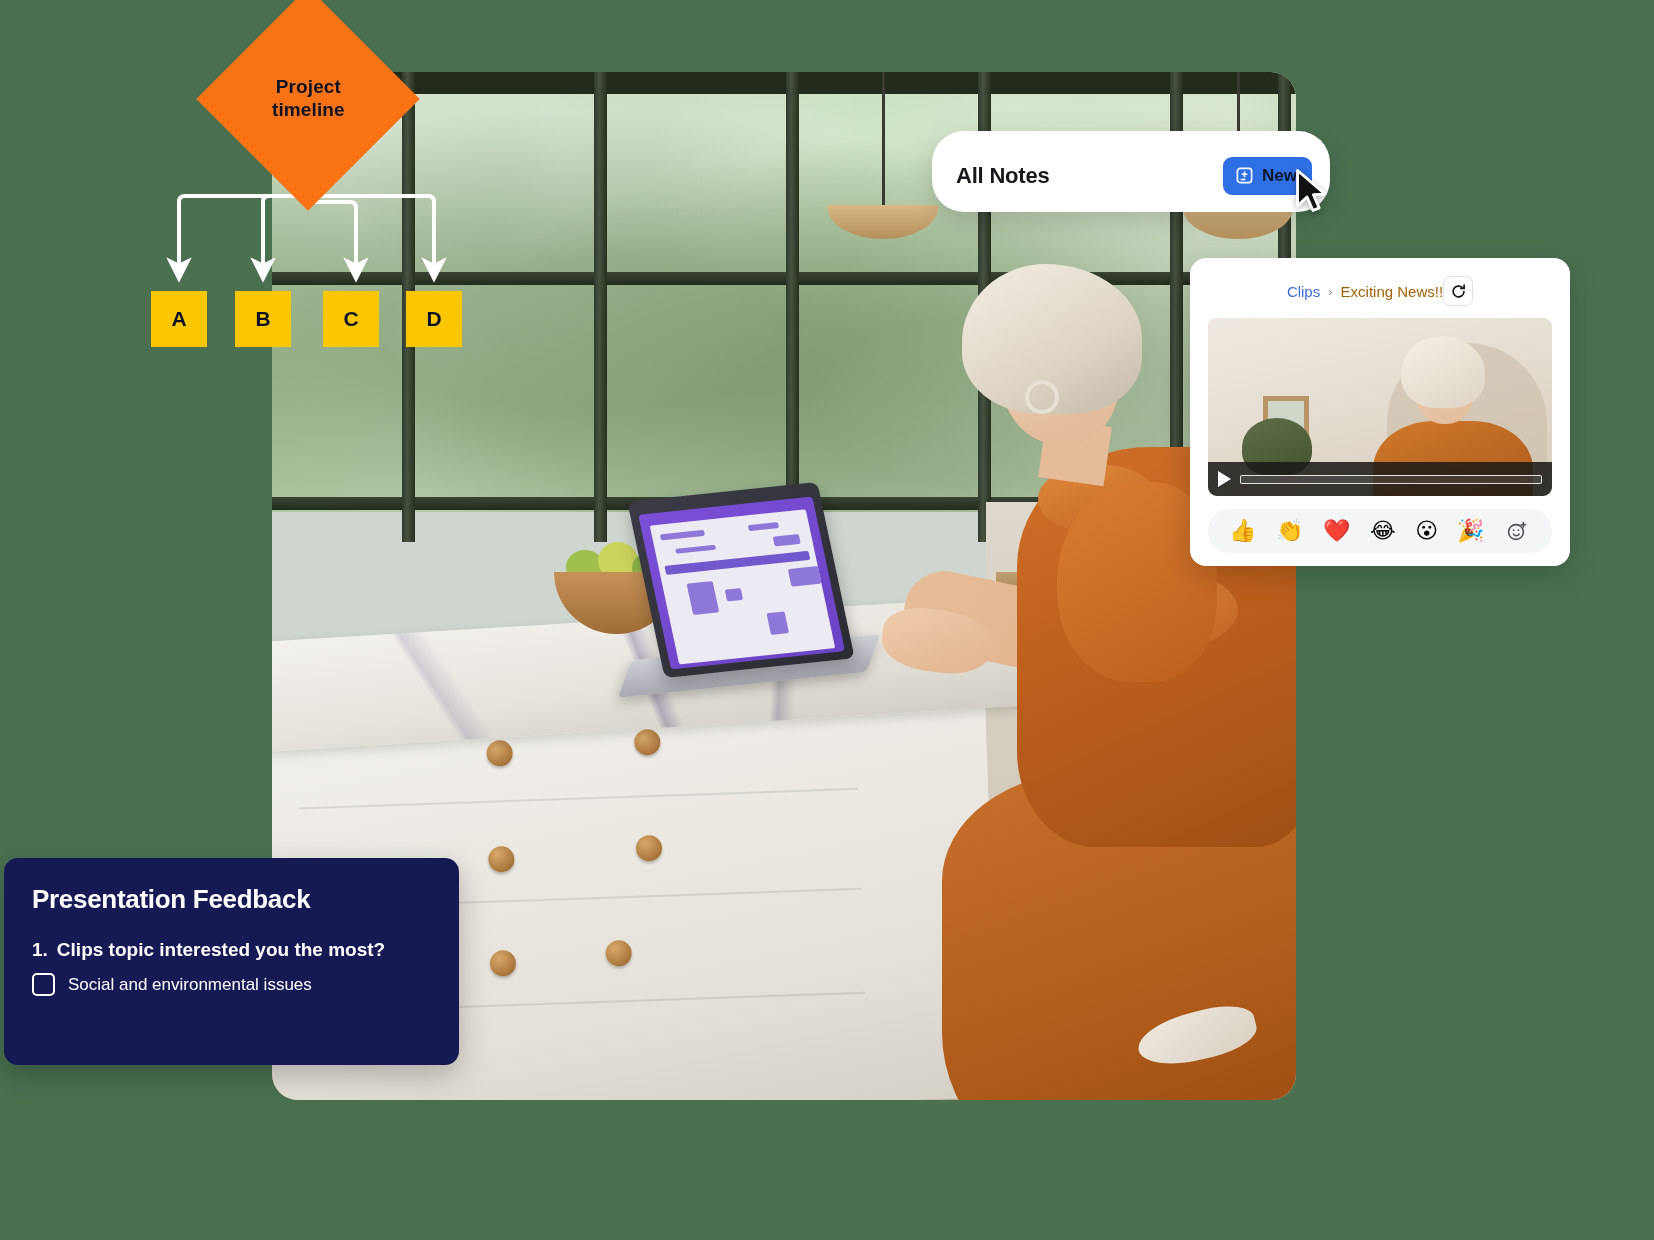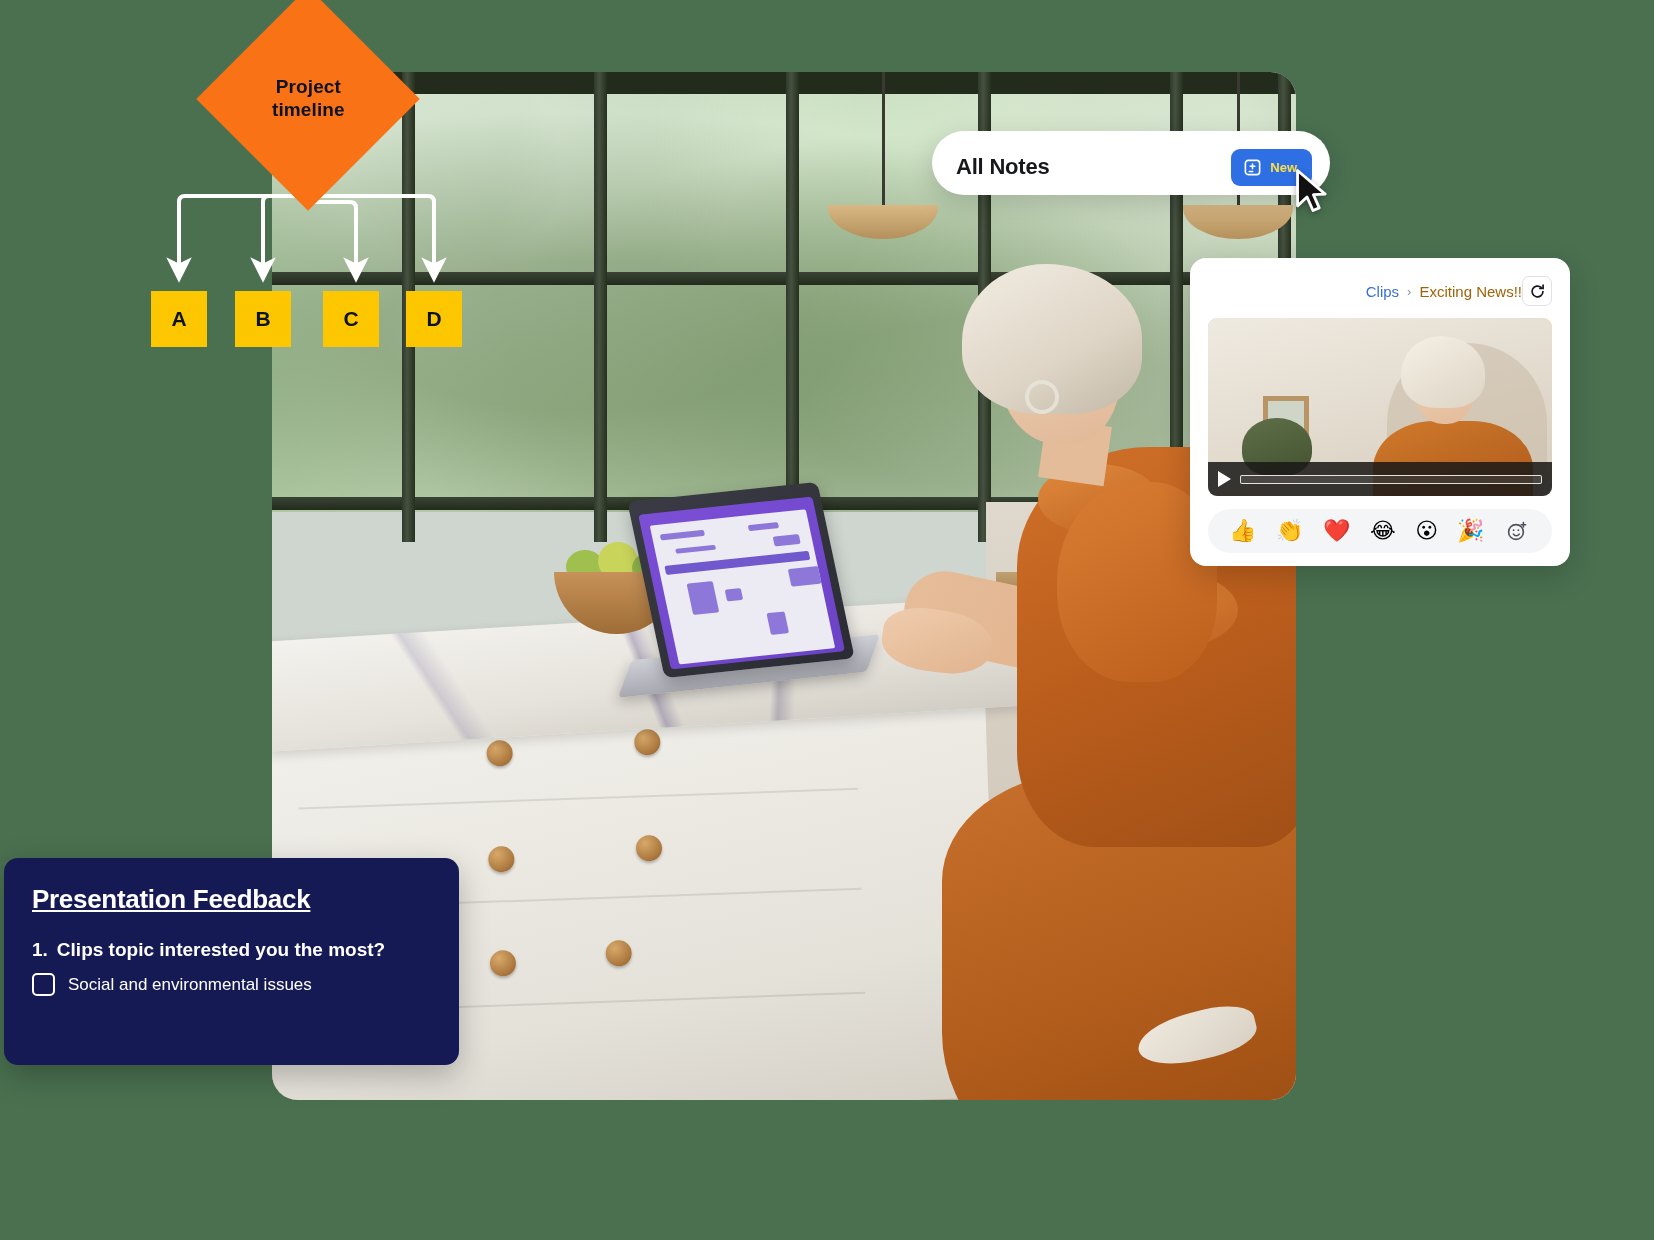--- a/index.html
+++ b/index.html
@@ -351,7 +351,7 @@
   .all-notes-card {
     position: absolute;
     left: 932px; top: 131px;
-    width: 398px; height: 64px;
+    width: 398px; height: 81px;
     background: #ffffff;
     border-radius: 32px;
     display: flex;

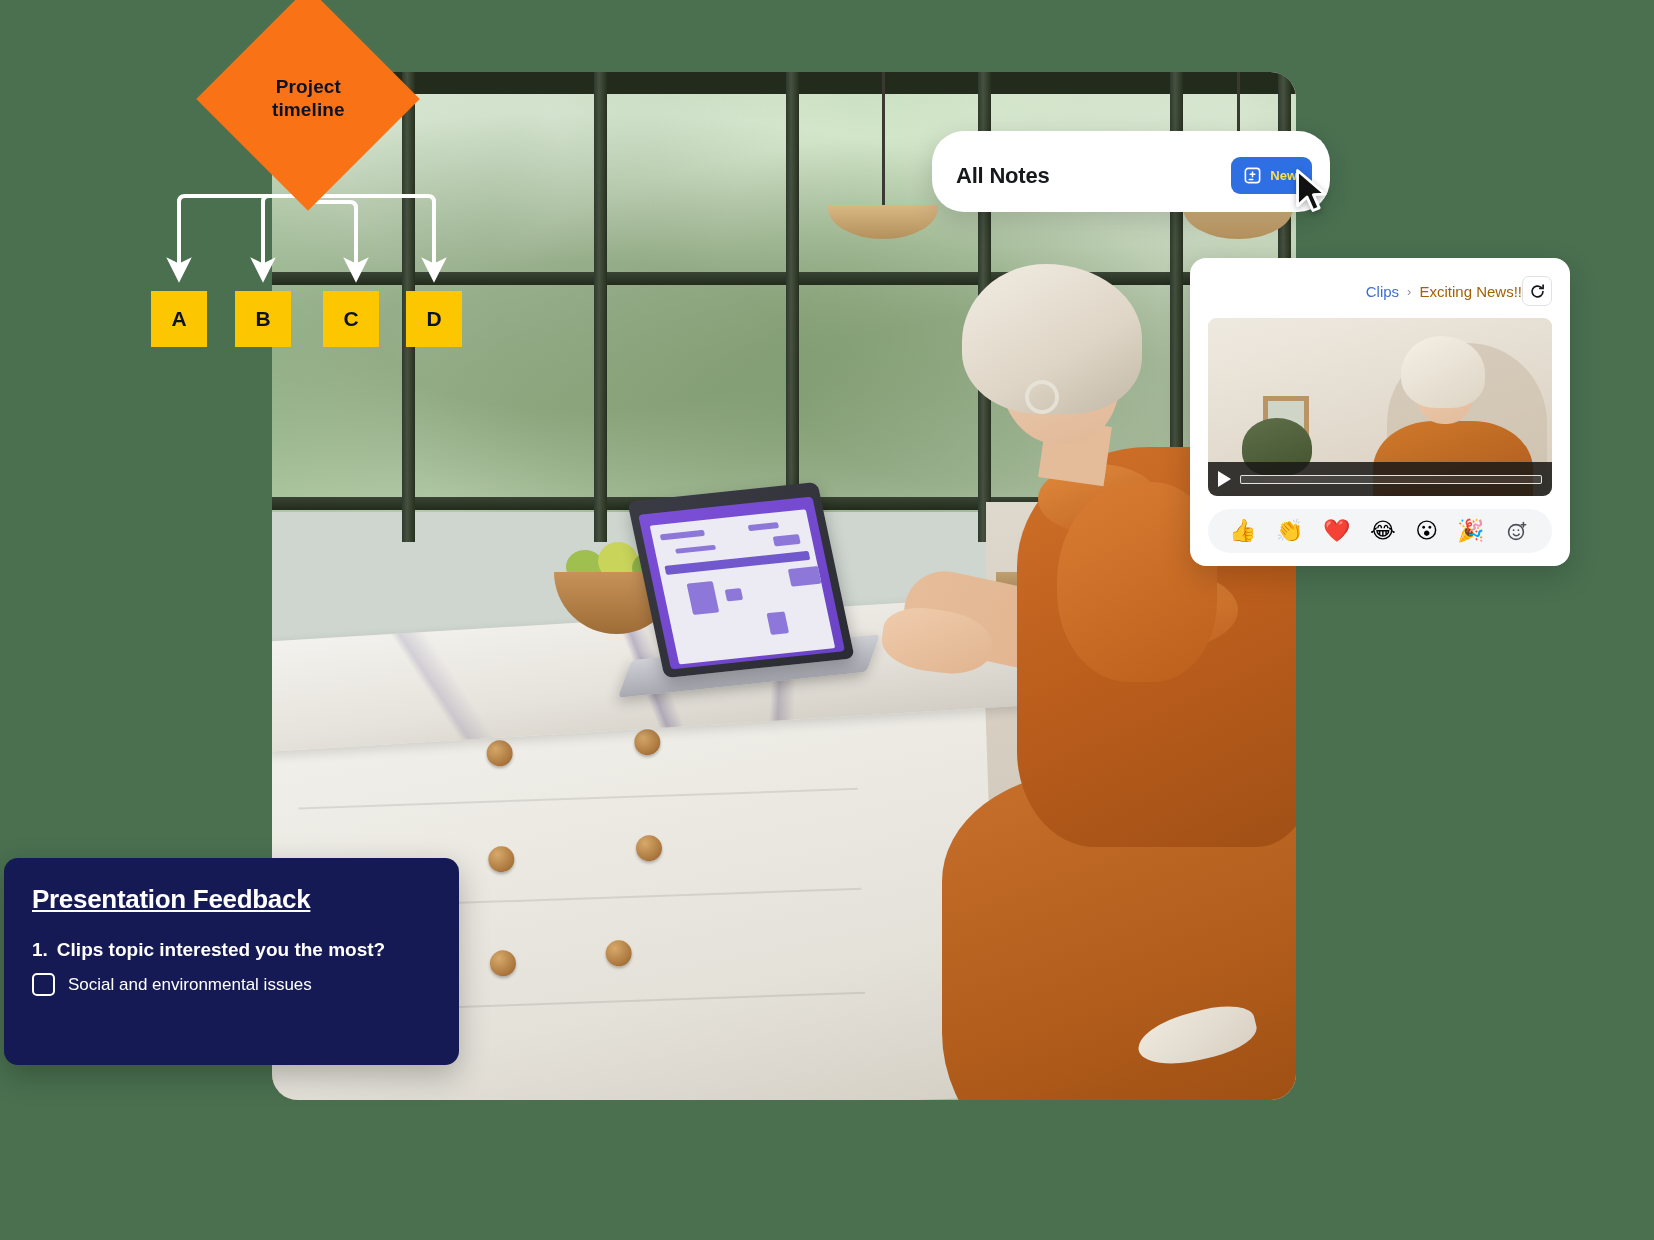--- a/index.html
+++ b/index.html
@@ -371,11 +371,11 @@
     align-items: center;
     gap: 8px;
     background: #2f6fe4;
-    color: #fde047;
+    color: #0f172a;
     border: none;
     border-radius: 9px;
     padding: 9px 15px 9px 12px;
-    font-size: 13px;
+    font-size: 17px;
     font-weight: 700;
     font-family: "Liberation Sans", sans-serif;
     cursor: pointer;

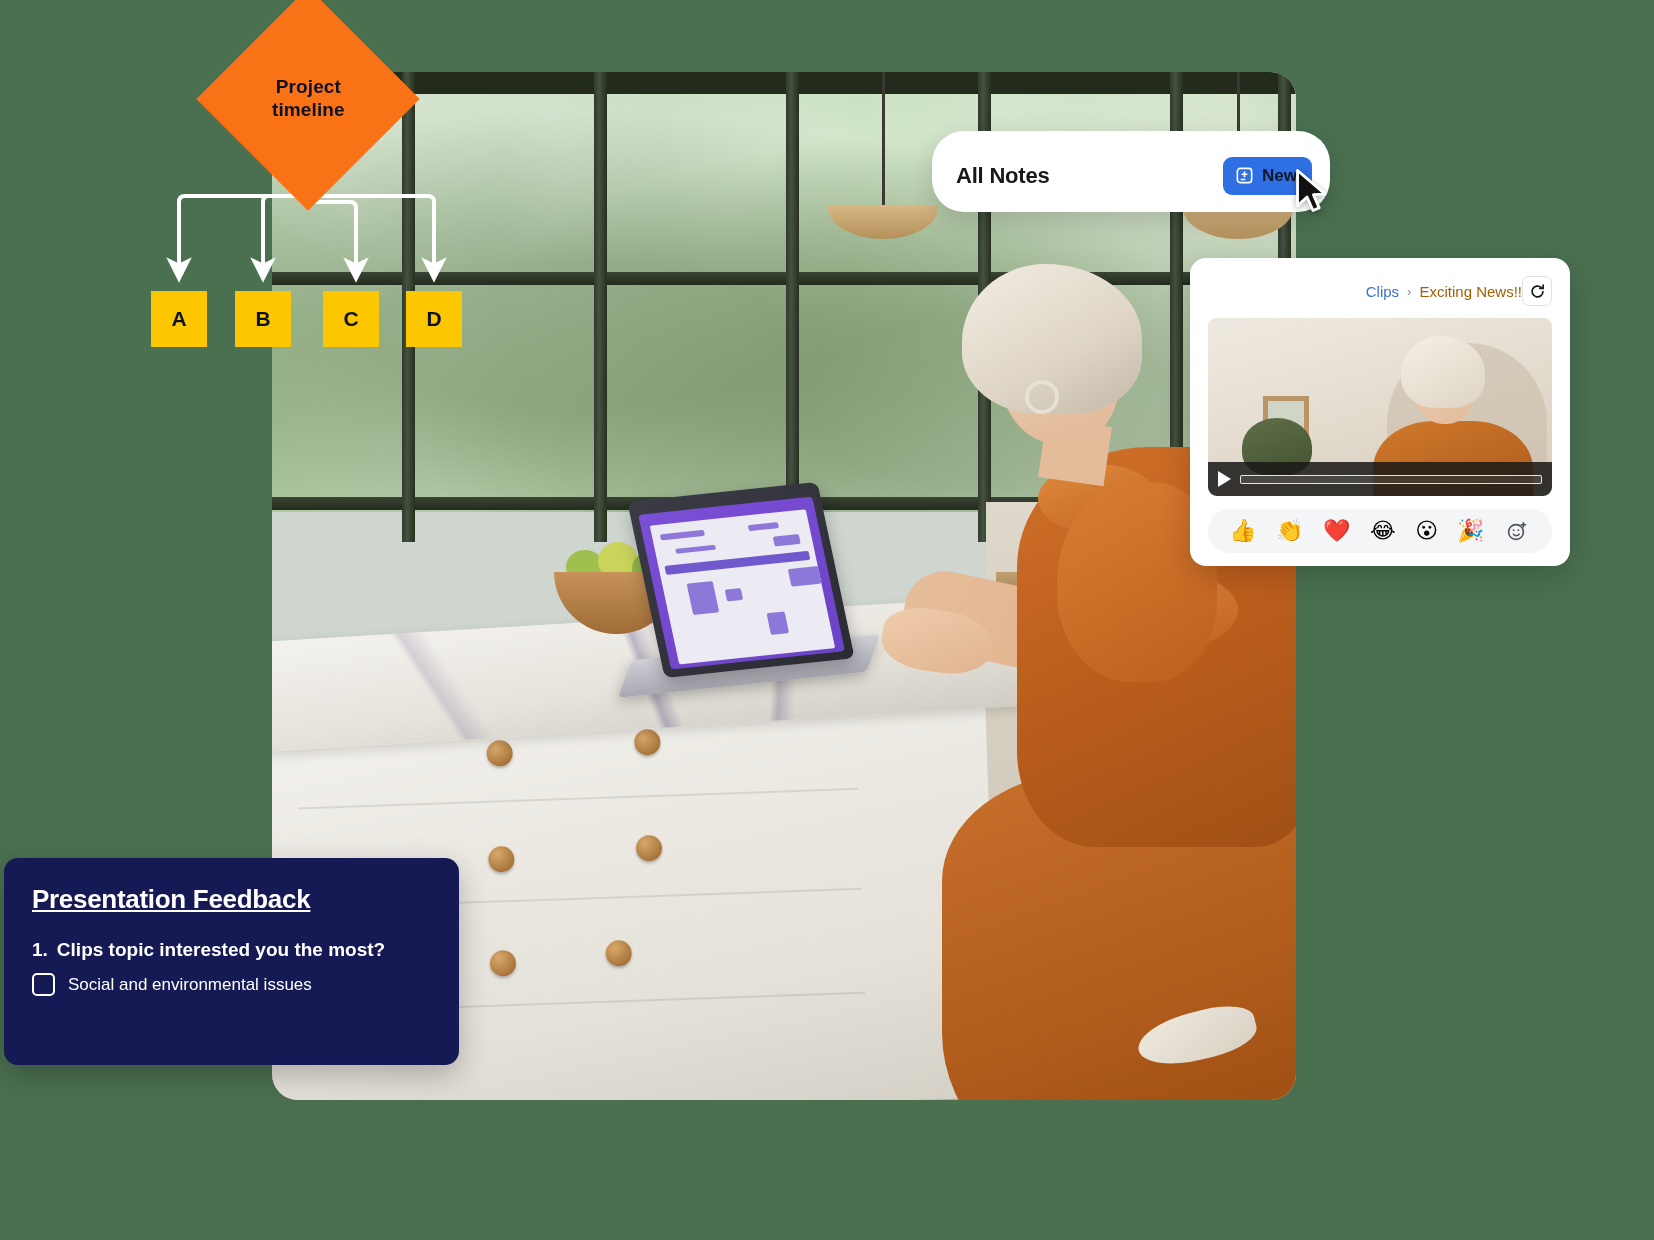--- a/index.html
+++ b/index.html
@@ -400,7 +400,7 @@
   .clips-head {
     display: flex;
     align-items: center;
-    justify-content: flex-end;
+    justify-content: center;
     height: 30px;
   }
   .breadcrumb { display: flex; align-items: center; gap: 8px; font-size: 15px; }

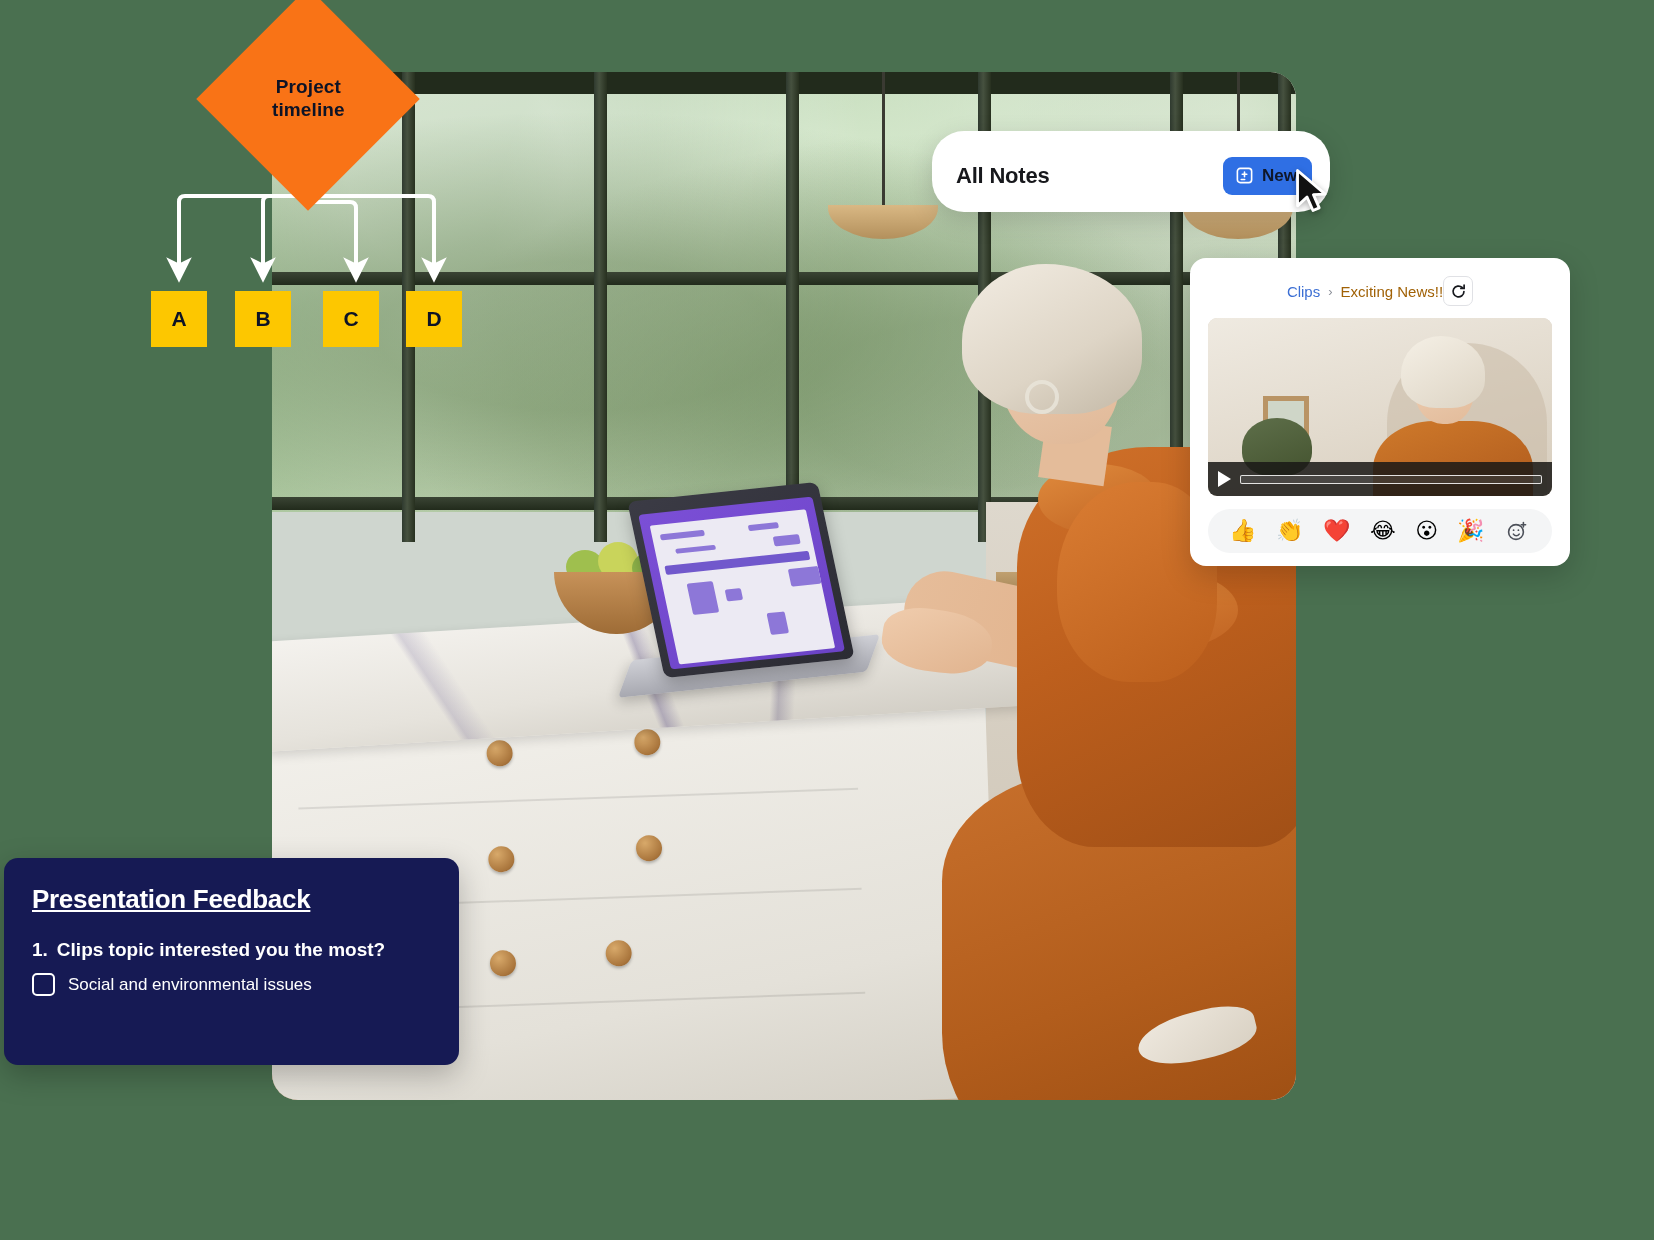--- a/index.html
+++ b/index.html
@@ -524,7 +524,6 @@
     font-size: 26px;
     font-weight: 700;
     letter-spacing: -.3px;
-    text-decoration: underline;
   }
   .fb-question {
     color: #ffffff;

